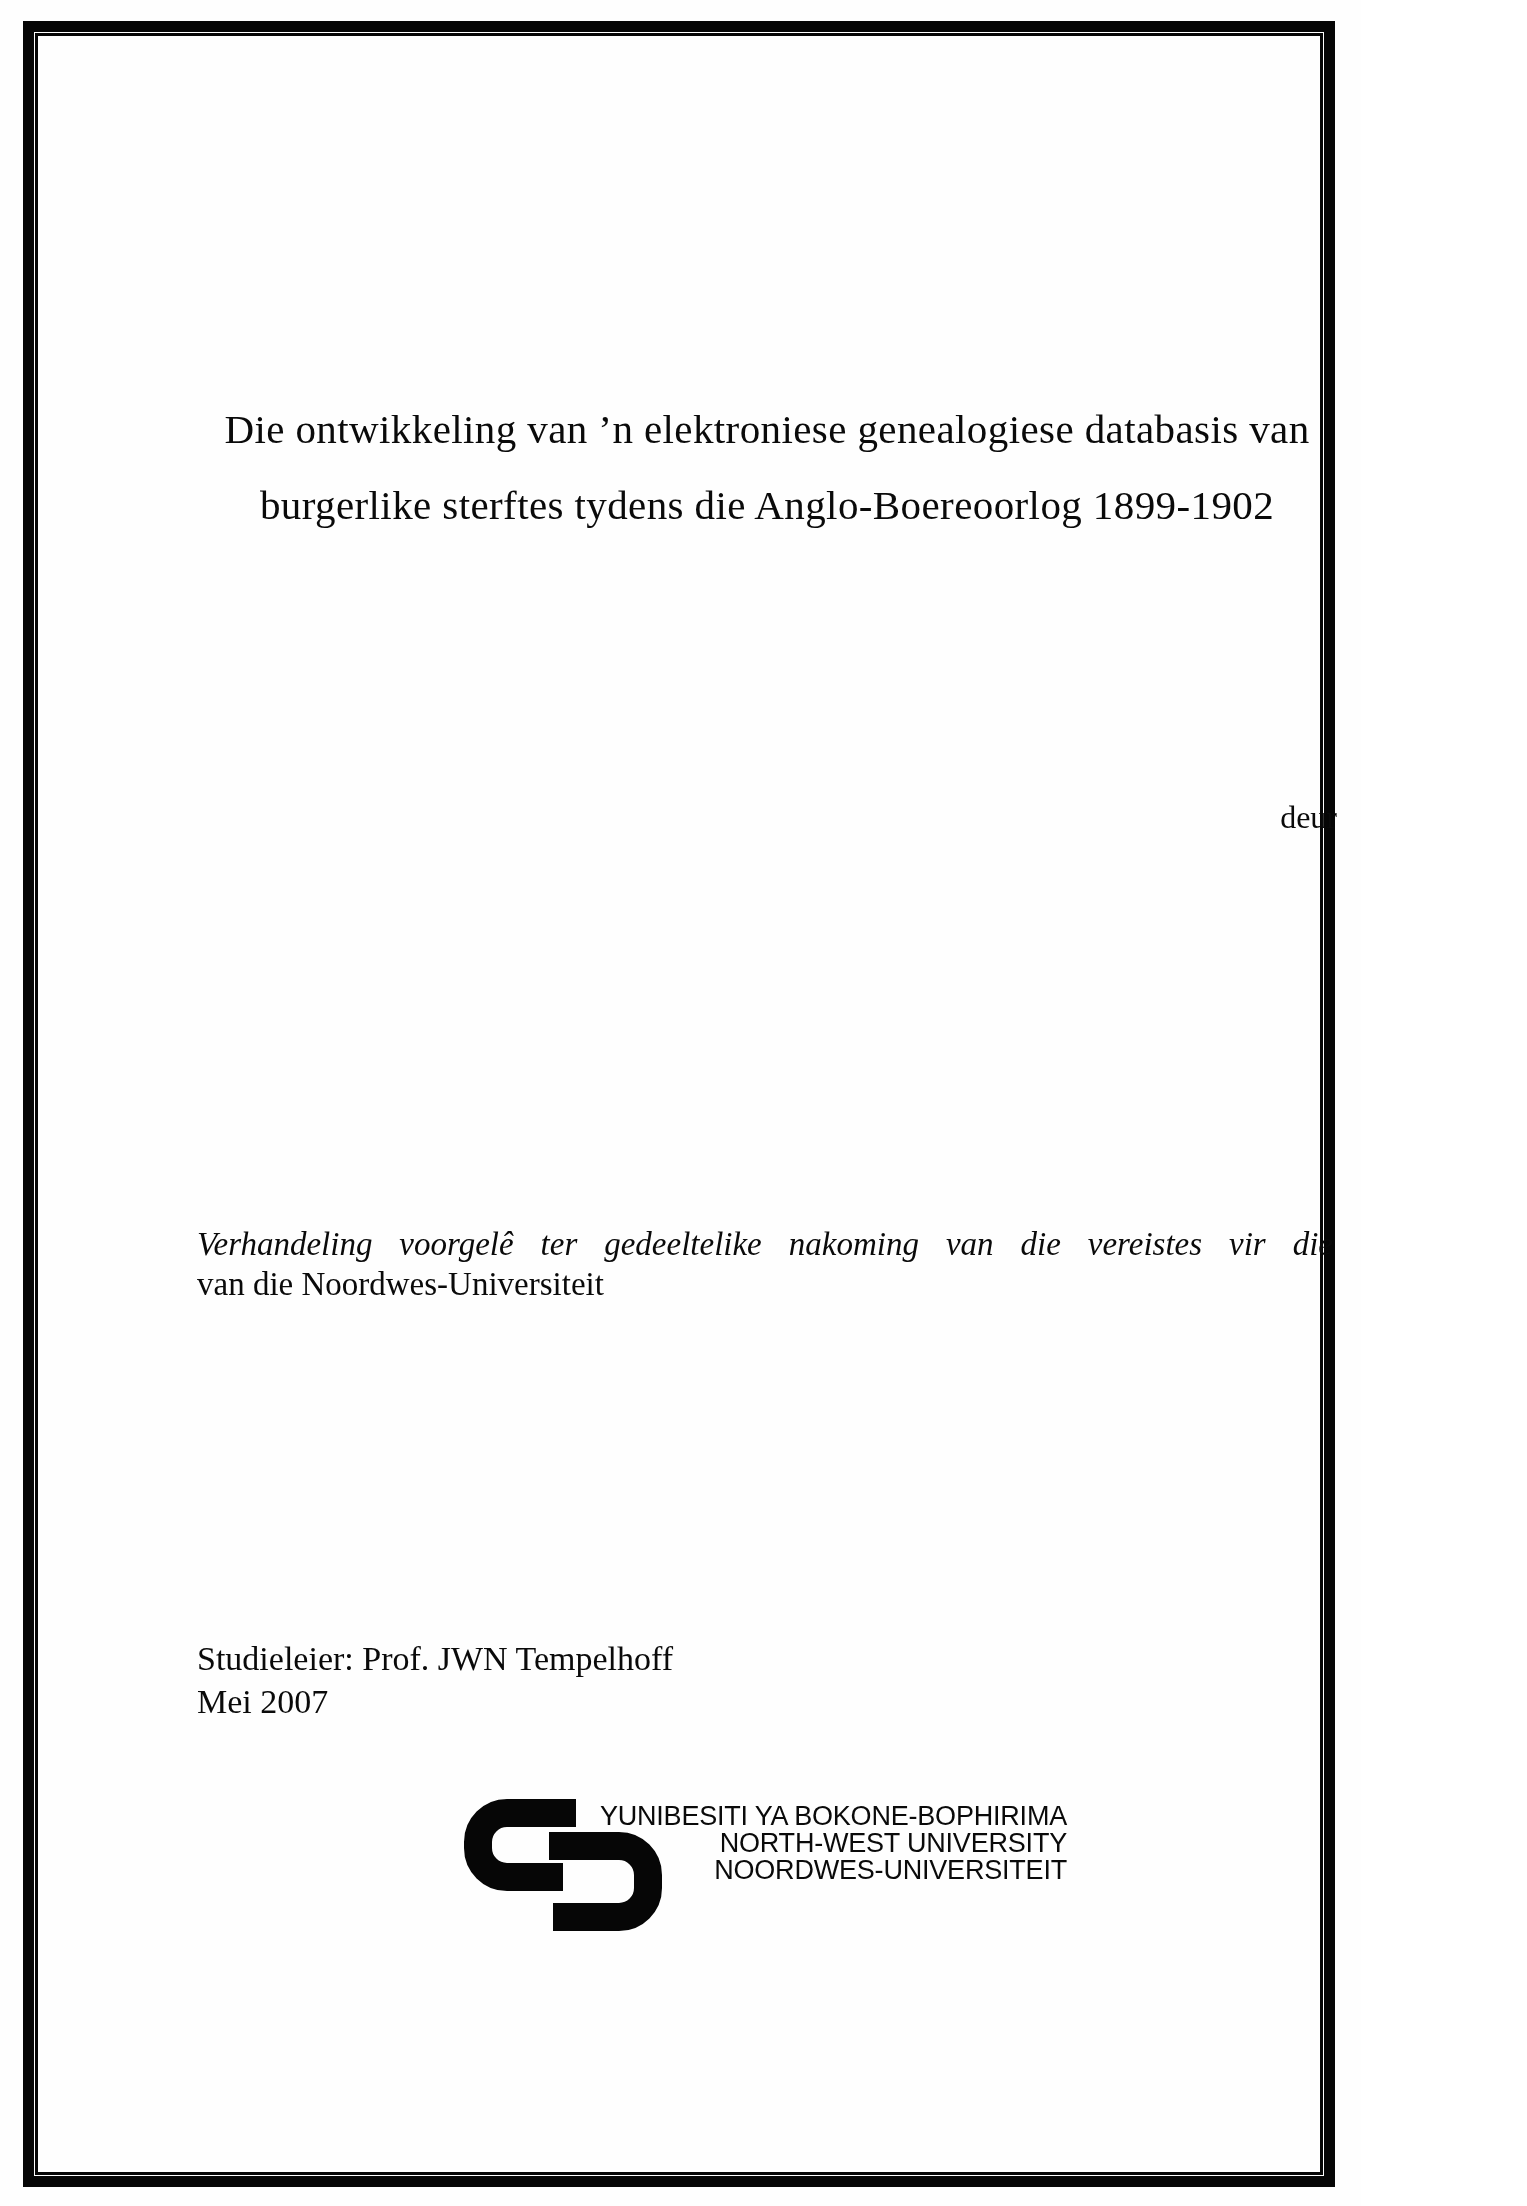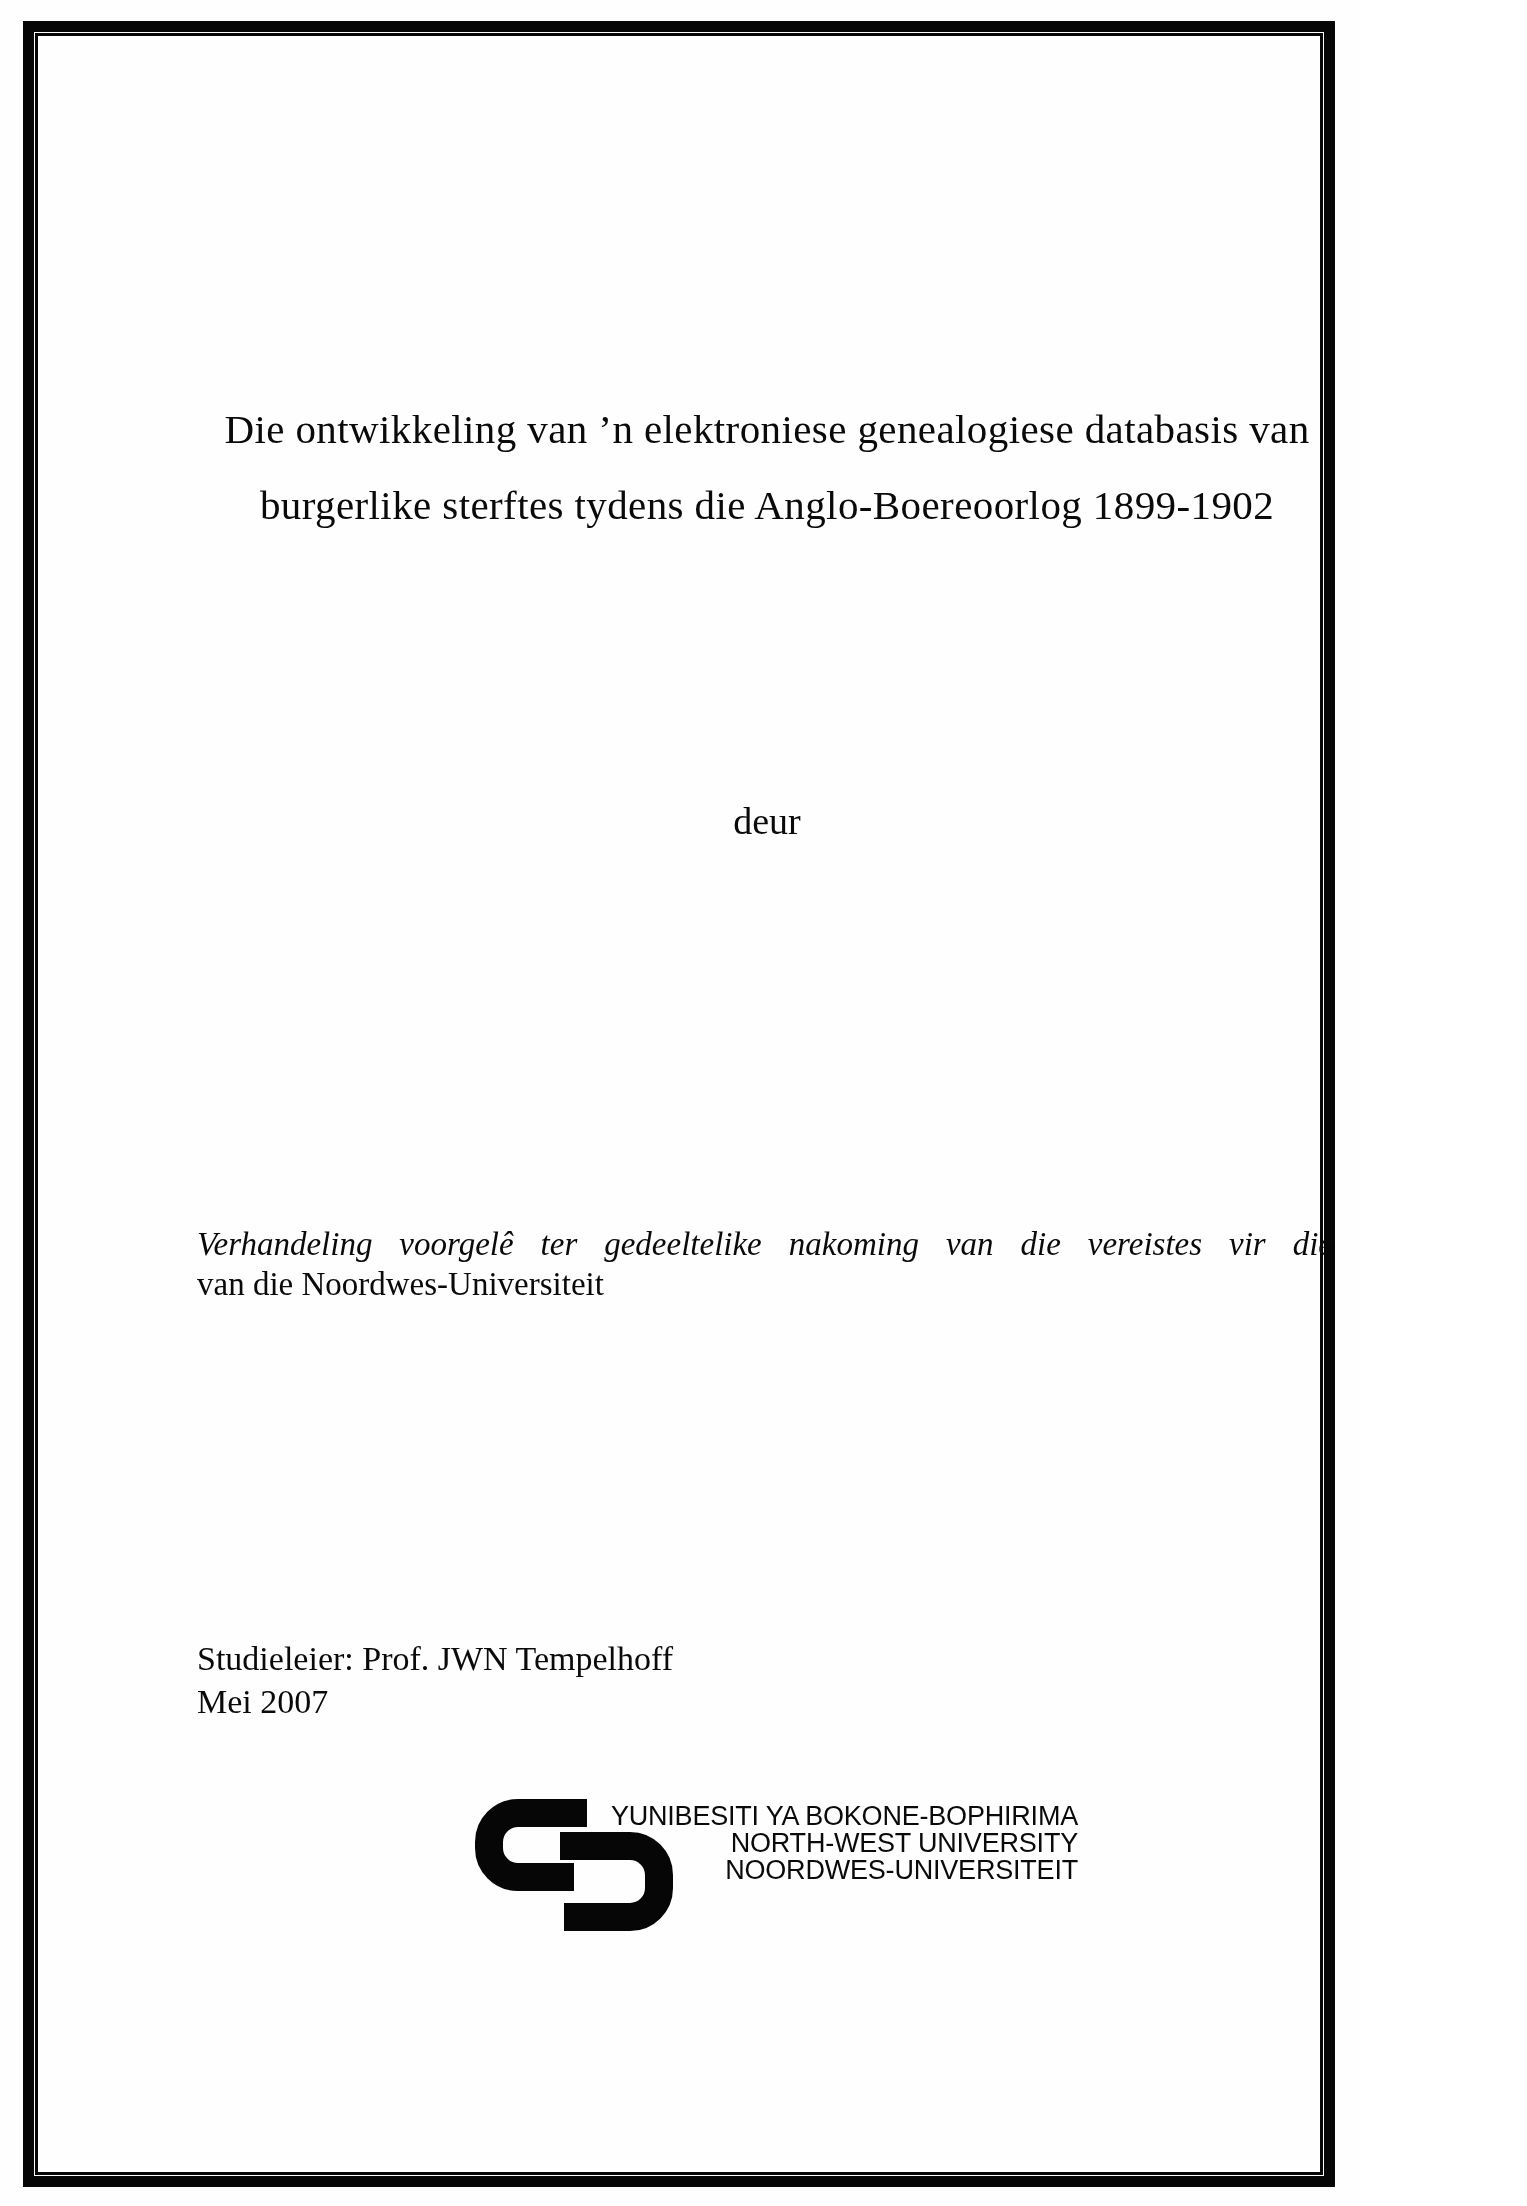--- a/index.html
+++ b/index.html
@@ -53,8 +53,8 @@
     top: 799px;
     left: 197px;
     width: 1140px;
-    text-align: center;
-    font-size: 38px;
+    text-align: right;
+    font-size: 32px;
   }
   .author {
     position: absolute;

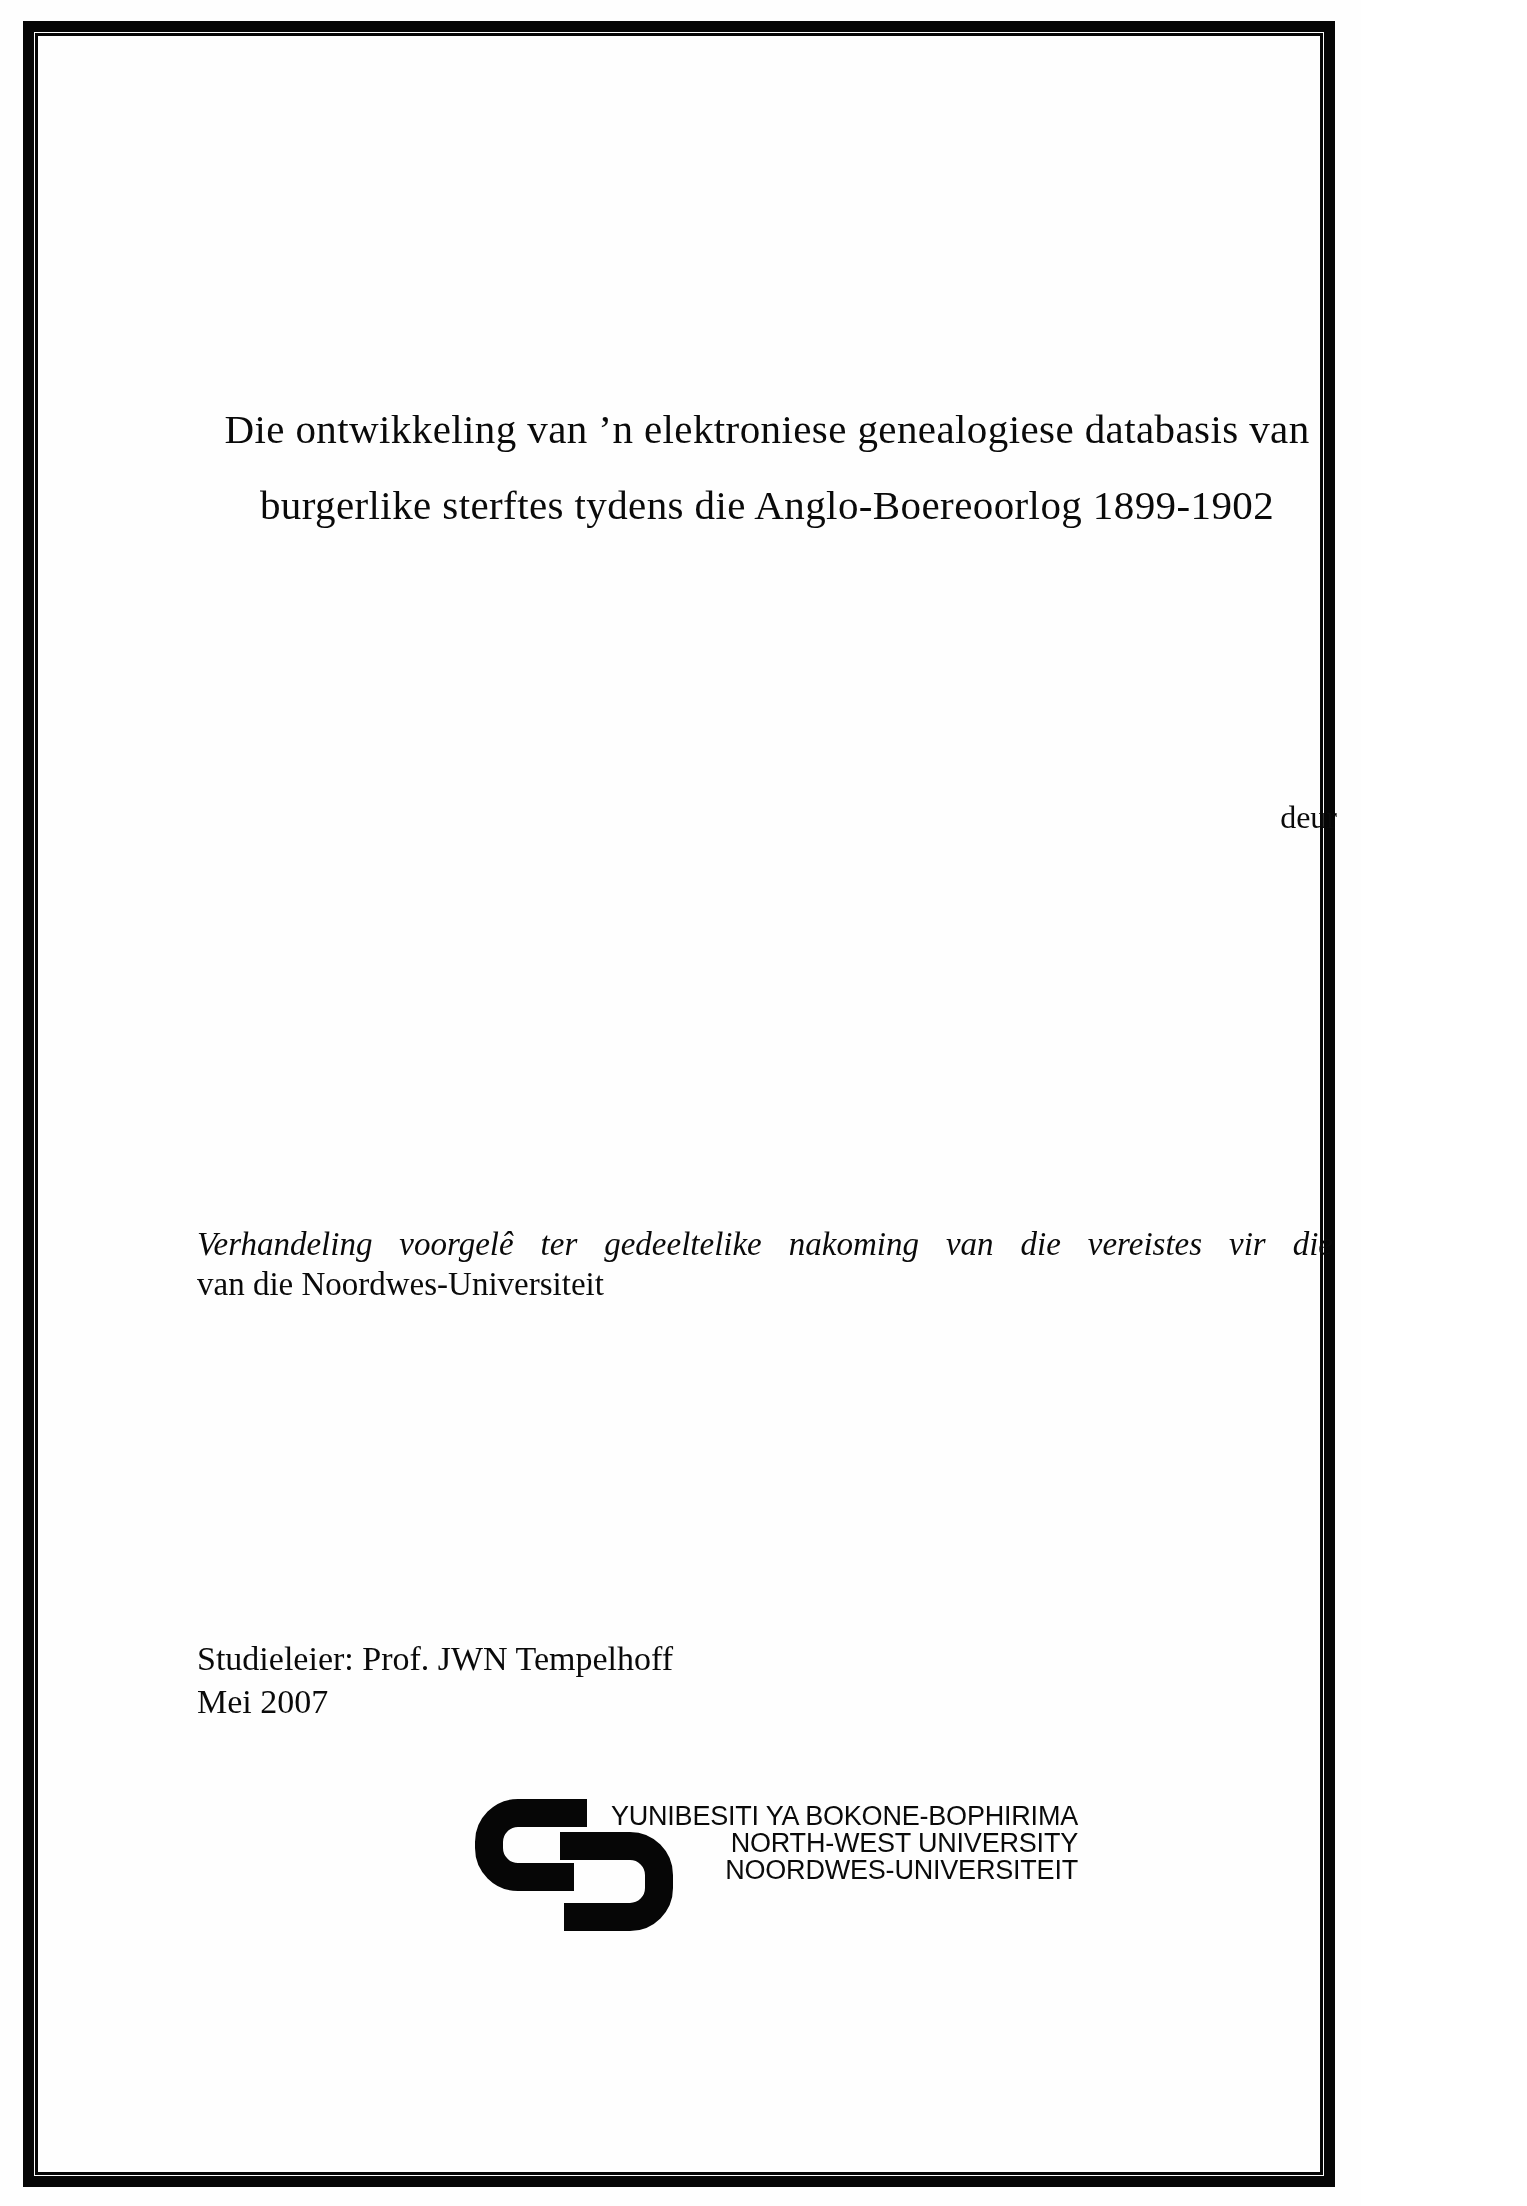--- a/index.html
+++ b/index.html
@@ -89,7 +89,7 @@
   }
   .logo {
     position: absolute;
-    left: 474px;
+    left: 463px;
     top: 1799px;
     width: 612px;
     height: 140px;

